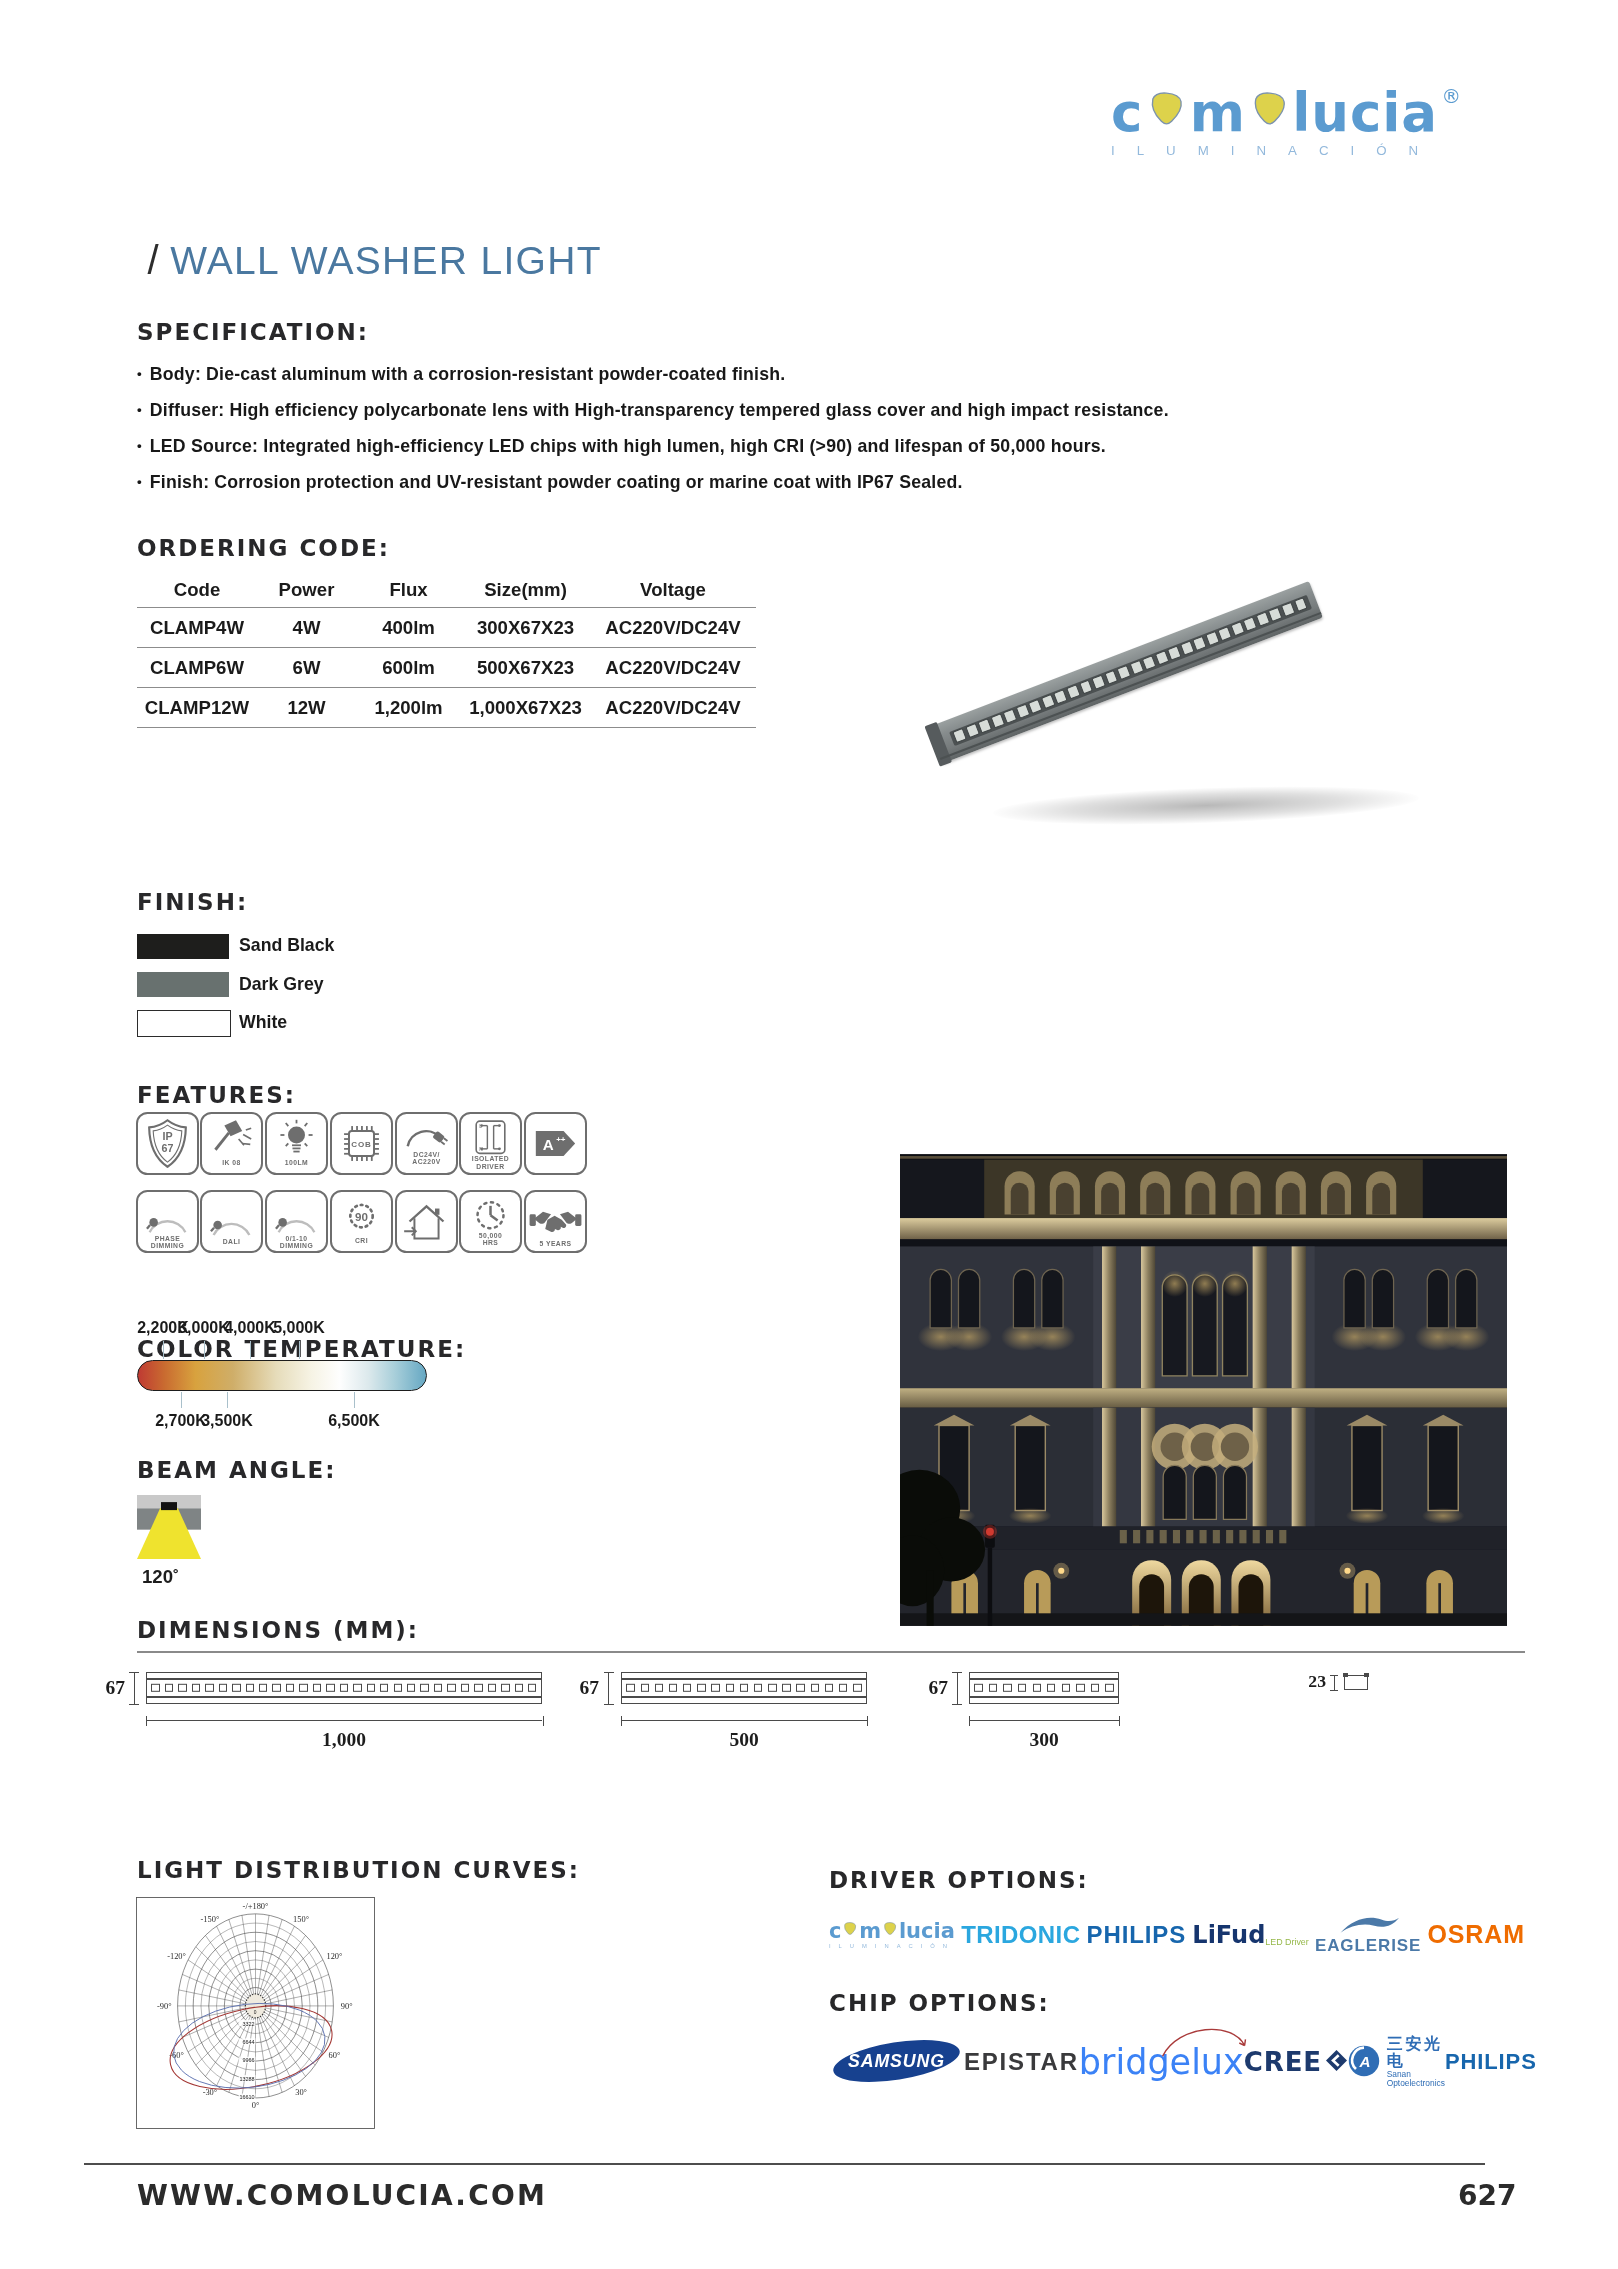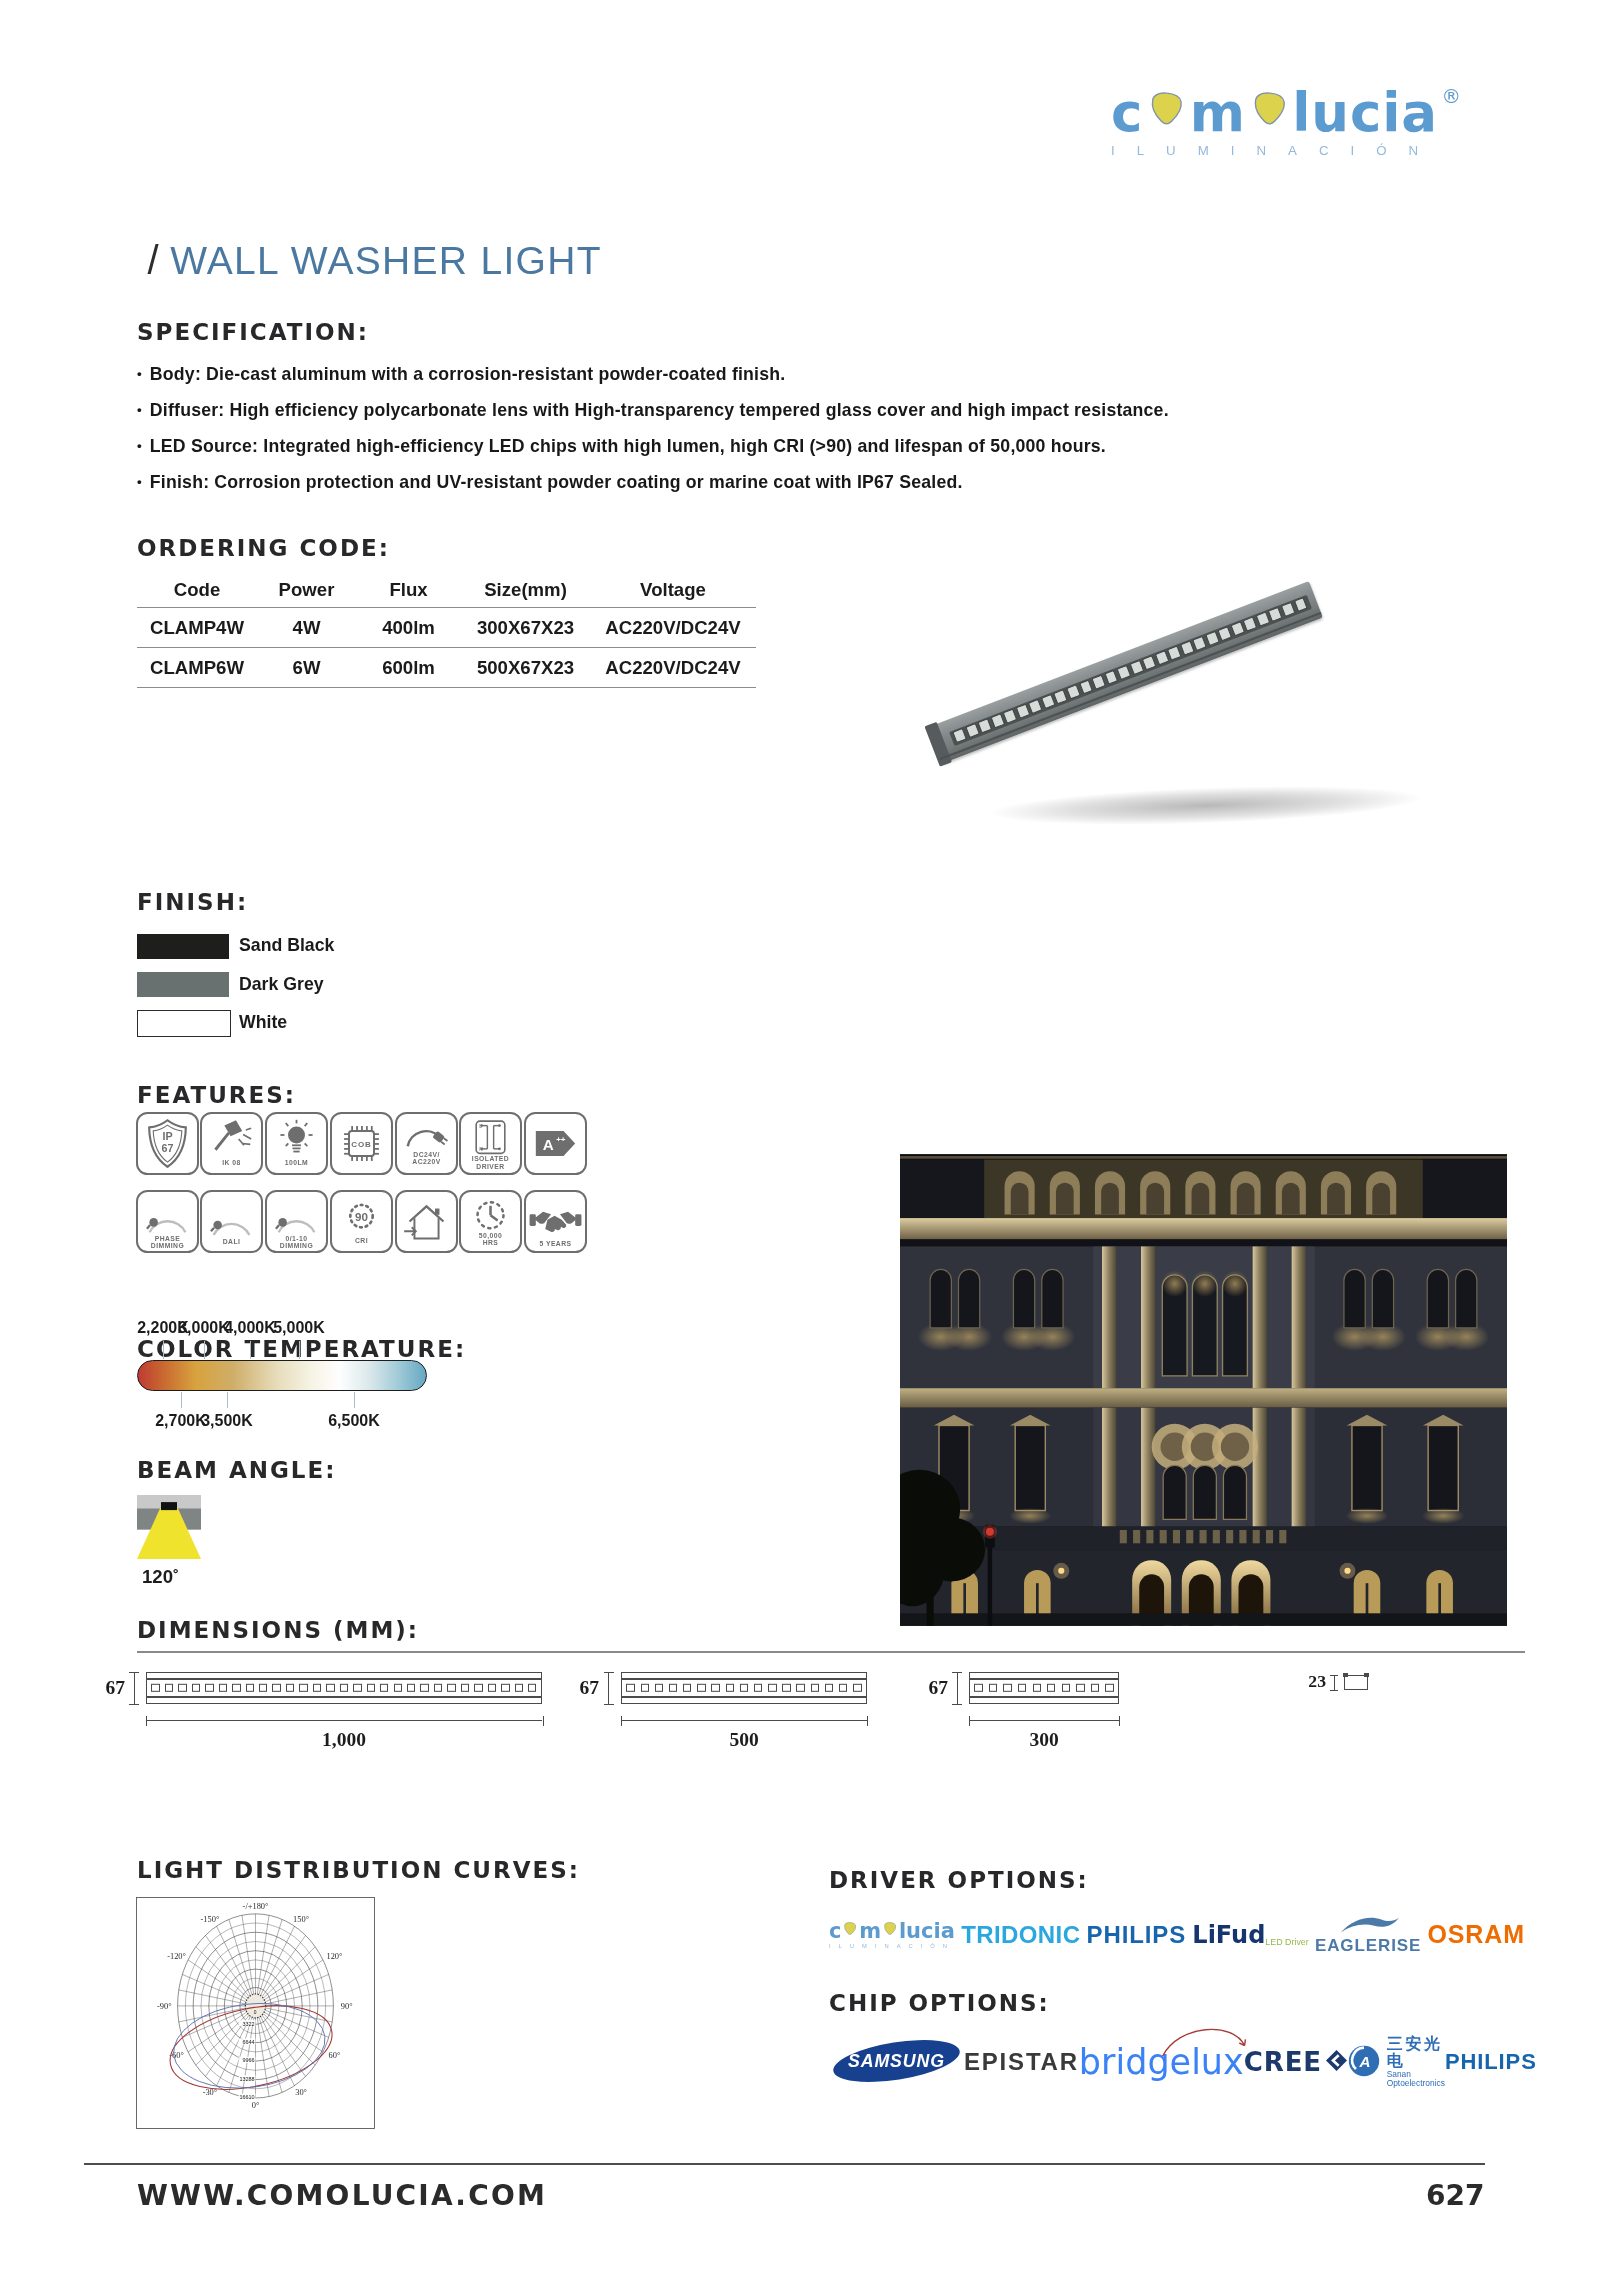--- a/index.html
+++ b/index.html
@@ -121,6 +121,13 @@
             <td>6W</td>
             <td>600lm</td>
             <td>500X67X23</td>
+            <td>AC220V/DC24V</td>
+          </tr>
+          <tr>
+            <td>CLAMP12W</td>
+            <td>12W</td>
+            <td>1,200lm</td>
+            <td>1,000X67X23</td>
             <td>AC220V/DC24V</td>
           </tr>
         </tbody>

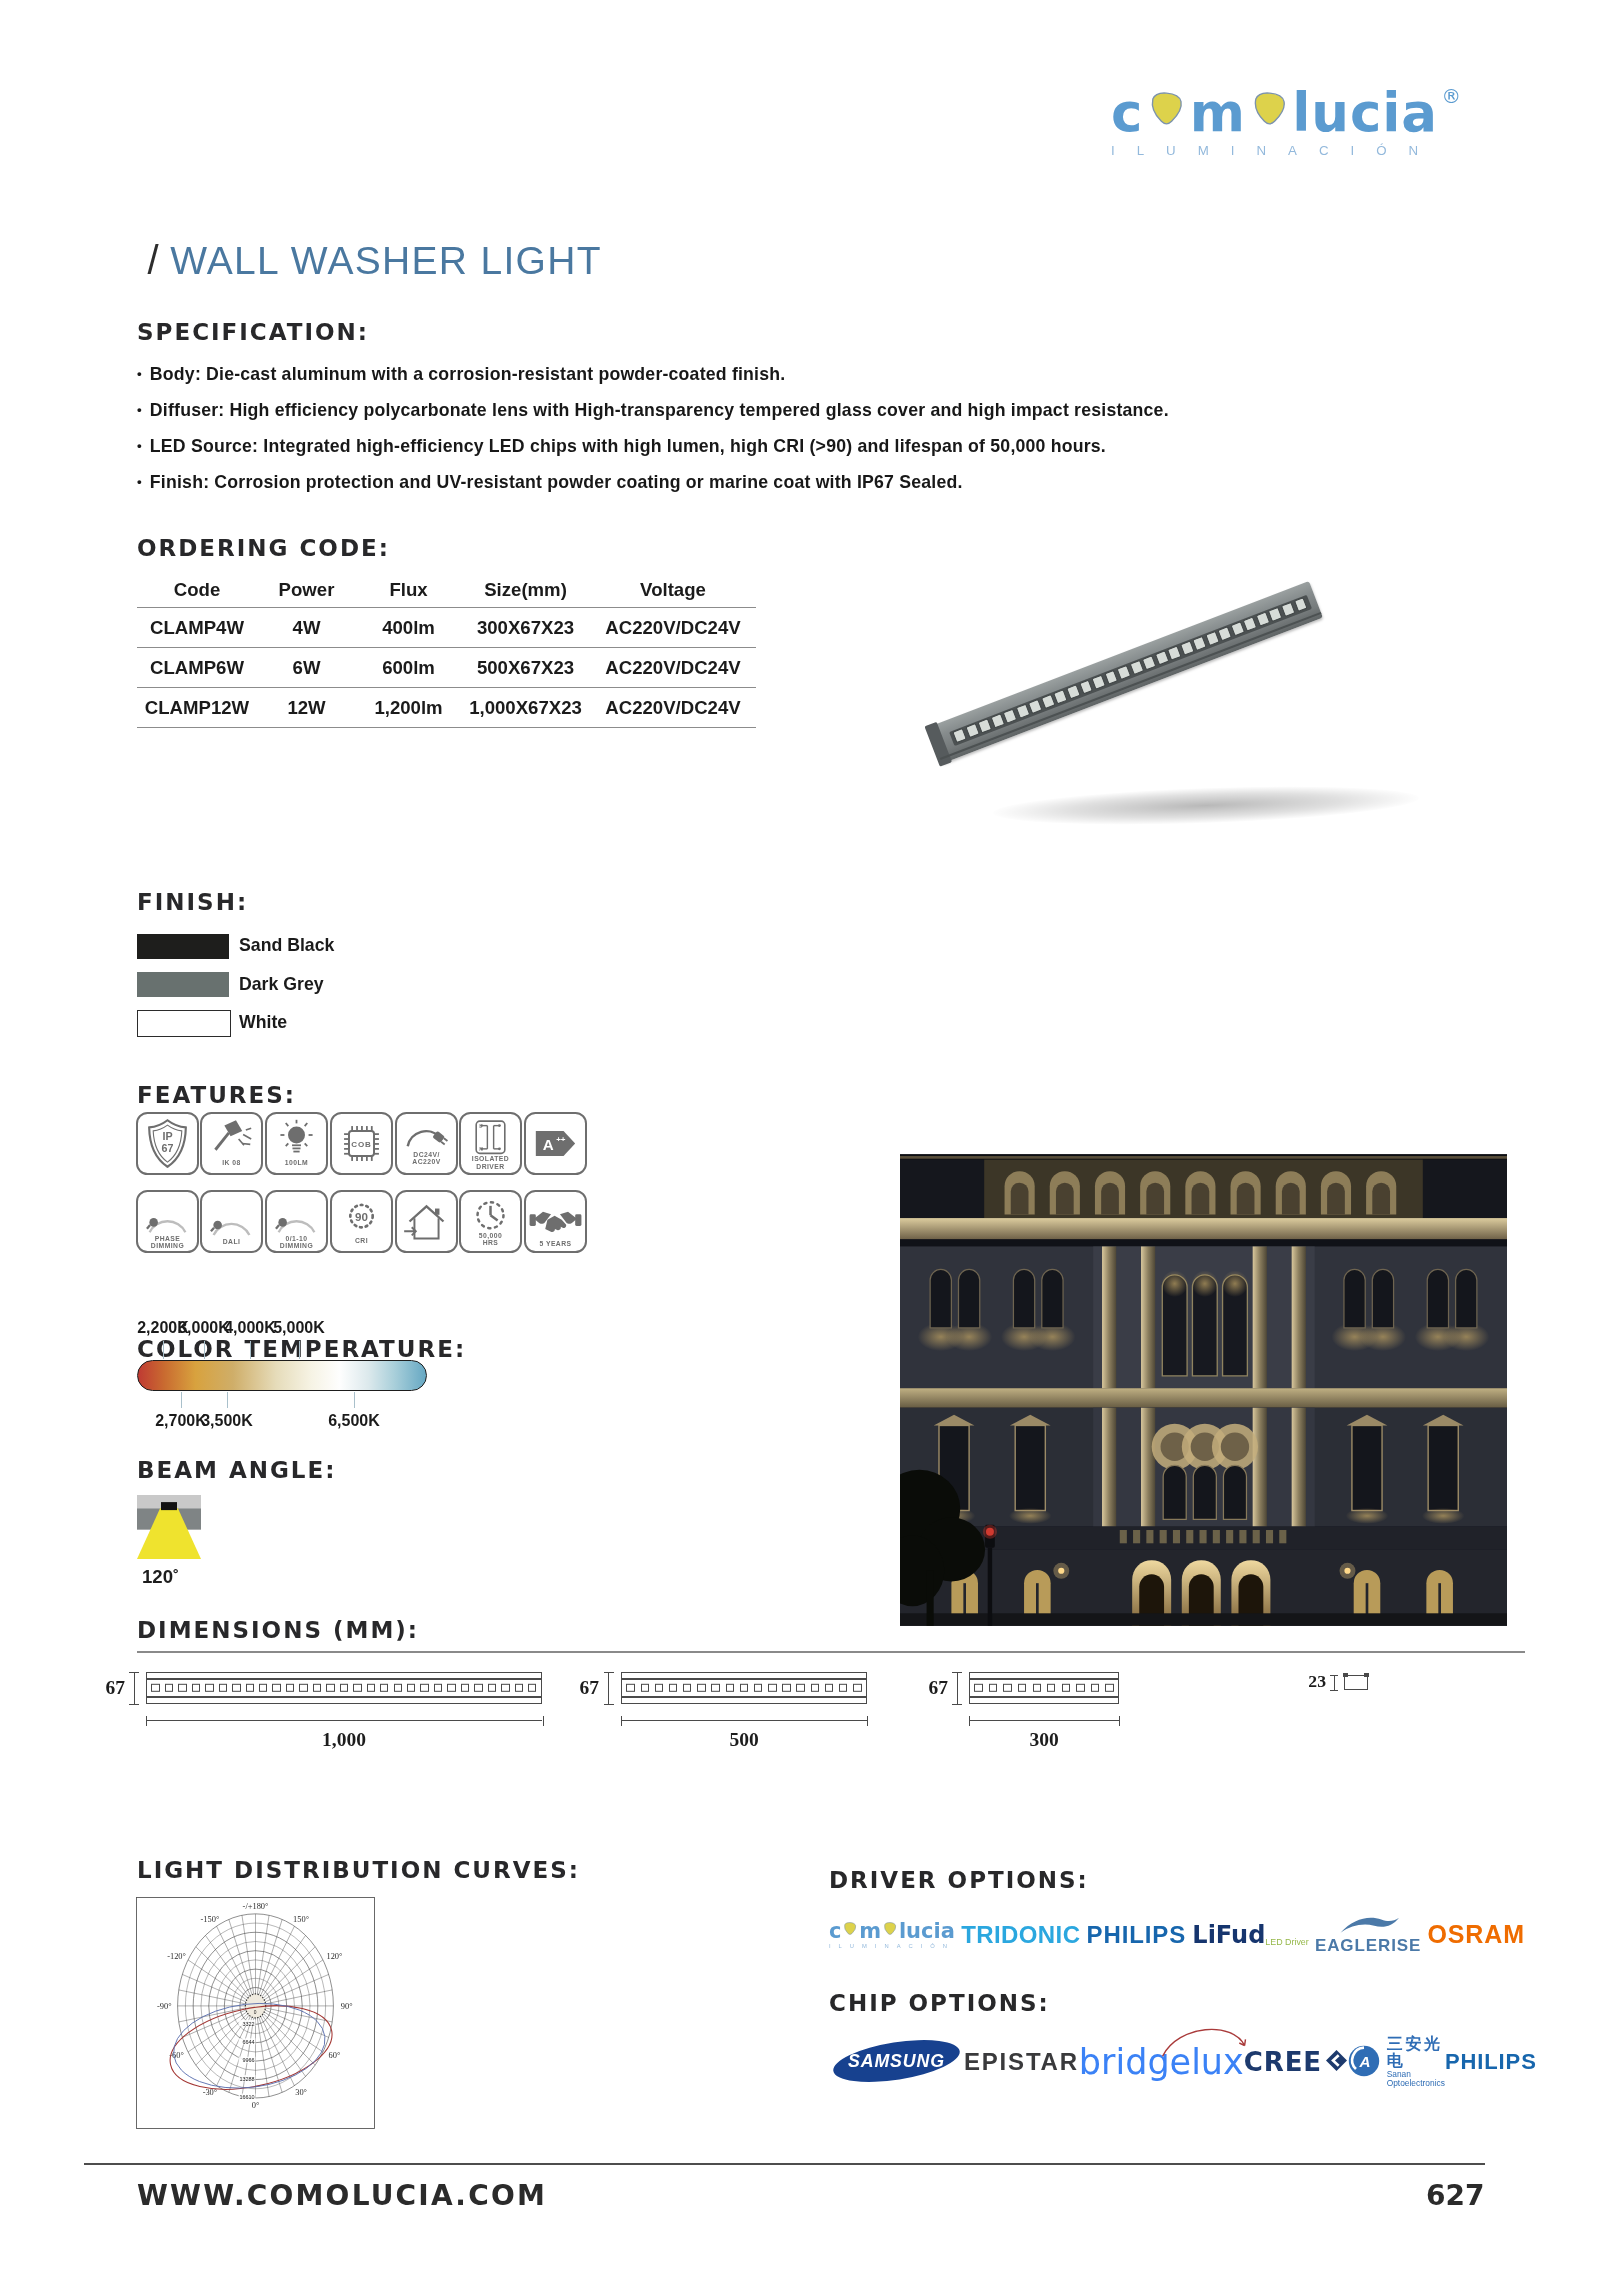--- a/index.html
+++ b/index.html
@@ -48,7 +48,7 @@
   .vline{position:absolute;width:1.2px;background:#4a4a4a;}
   
   .footer-url{font-family:"DejaVu Sans",sans-serif;font-size:28px;font-weight:700;letter-spacing:2.2px;color:#2b2b2b;}
-  .footer-page{font-family:"DejaVu Sans",sans-serif;font-size:28px;font-weight:700;color:#2b2b2b;}
+  .footer-page{font-family:"DejaVu Sans",sans-serif;font-size:28px;font-weight:700;color:#2b2b2b;margin-left:32px;}
   
   .brandrow{position:absolute;display:flex;justify-content:space-between;align-items:center;}
   .brand-text{white-space:nowrap;font-family:"Liberation Sans",sans-serif;}

